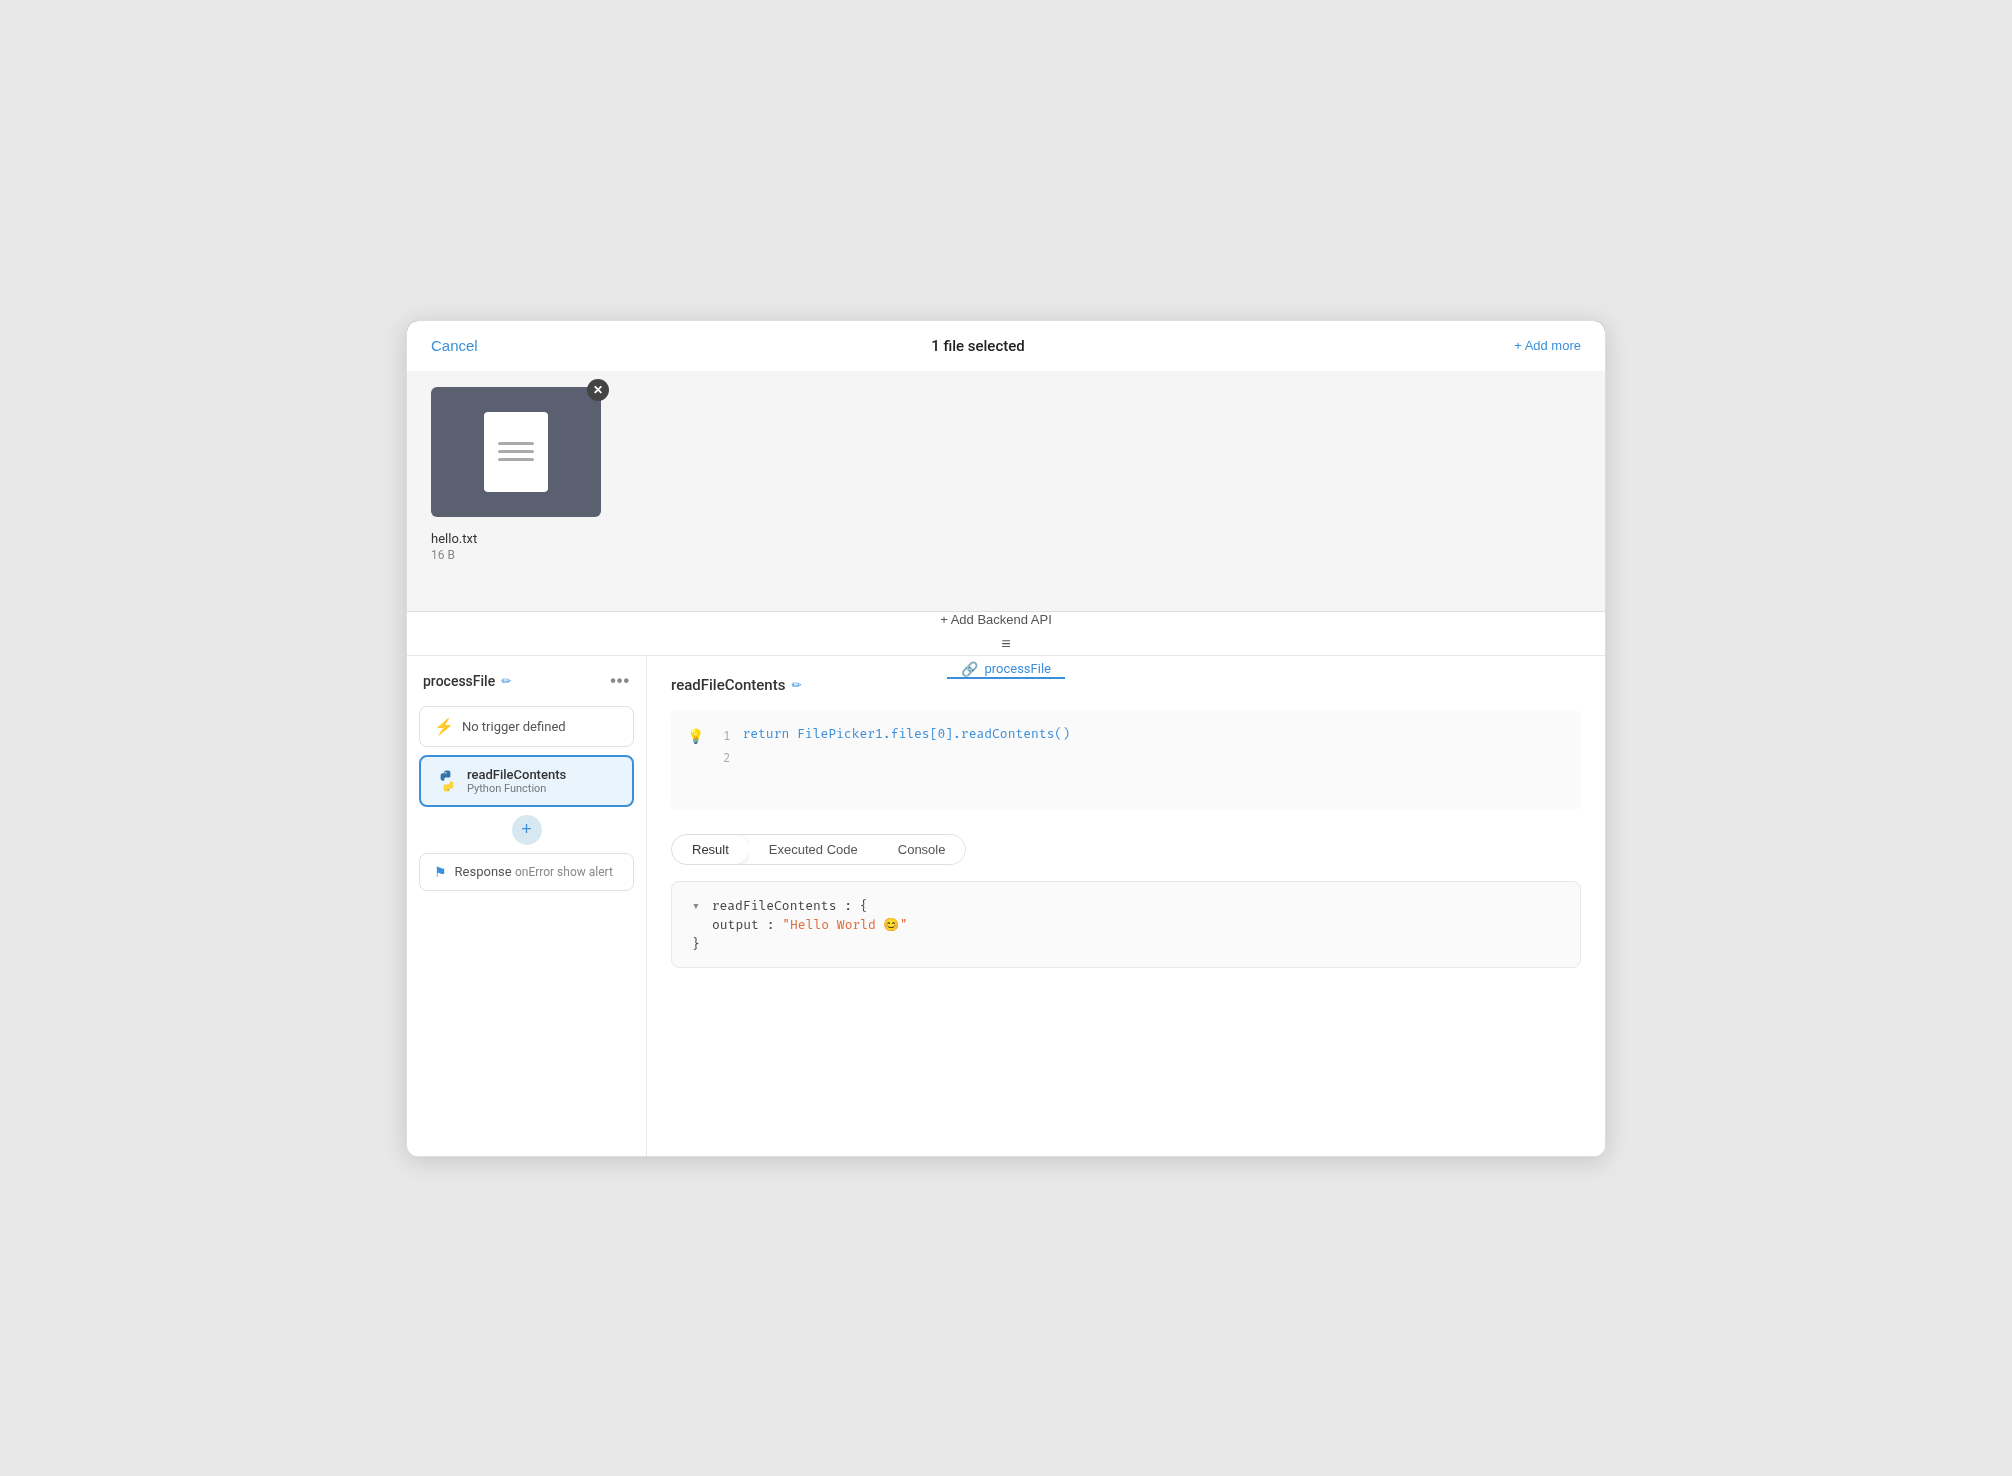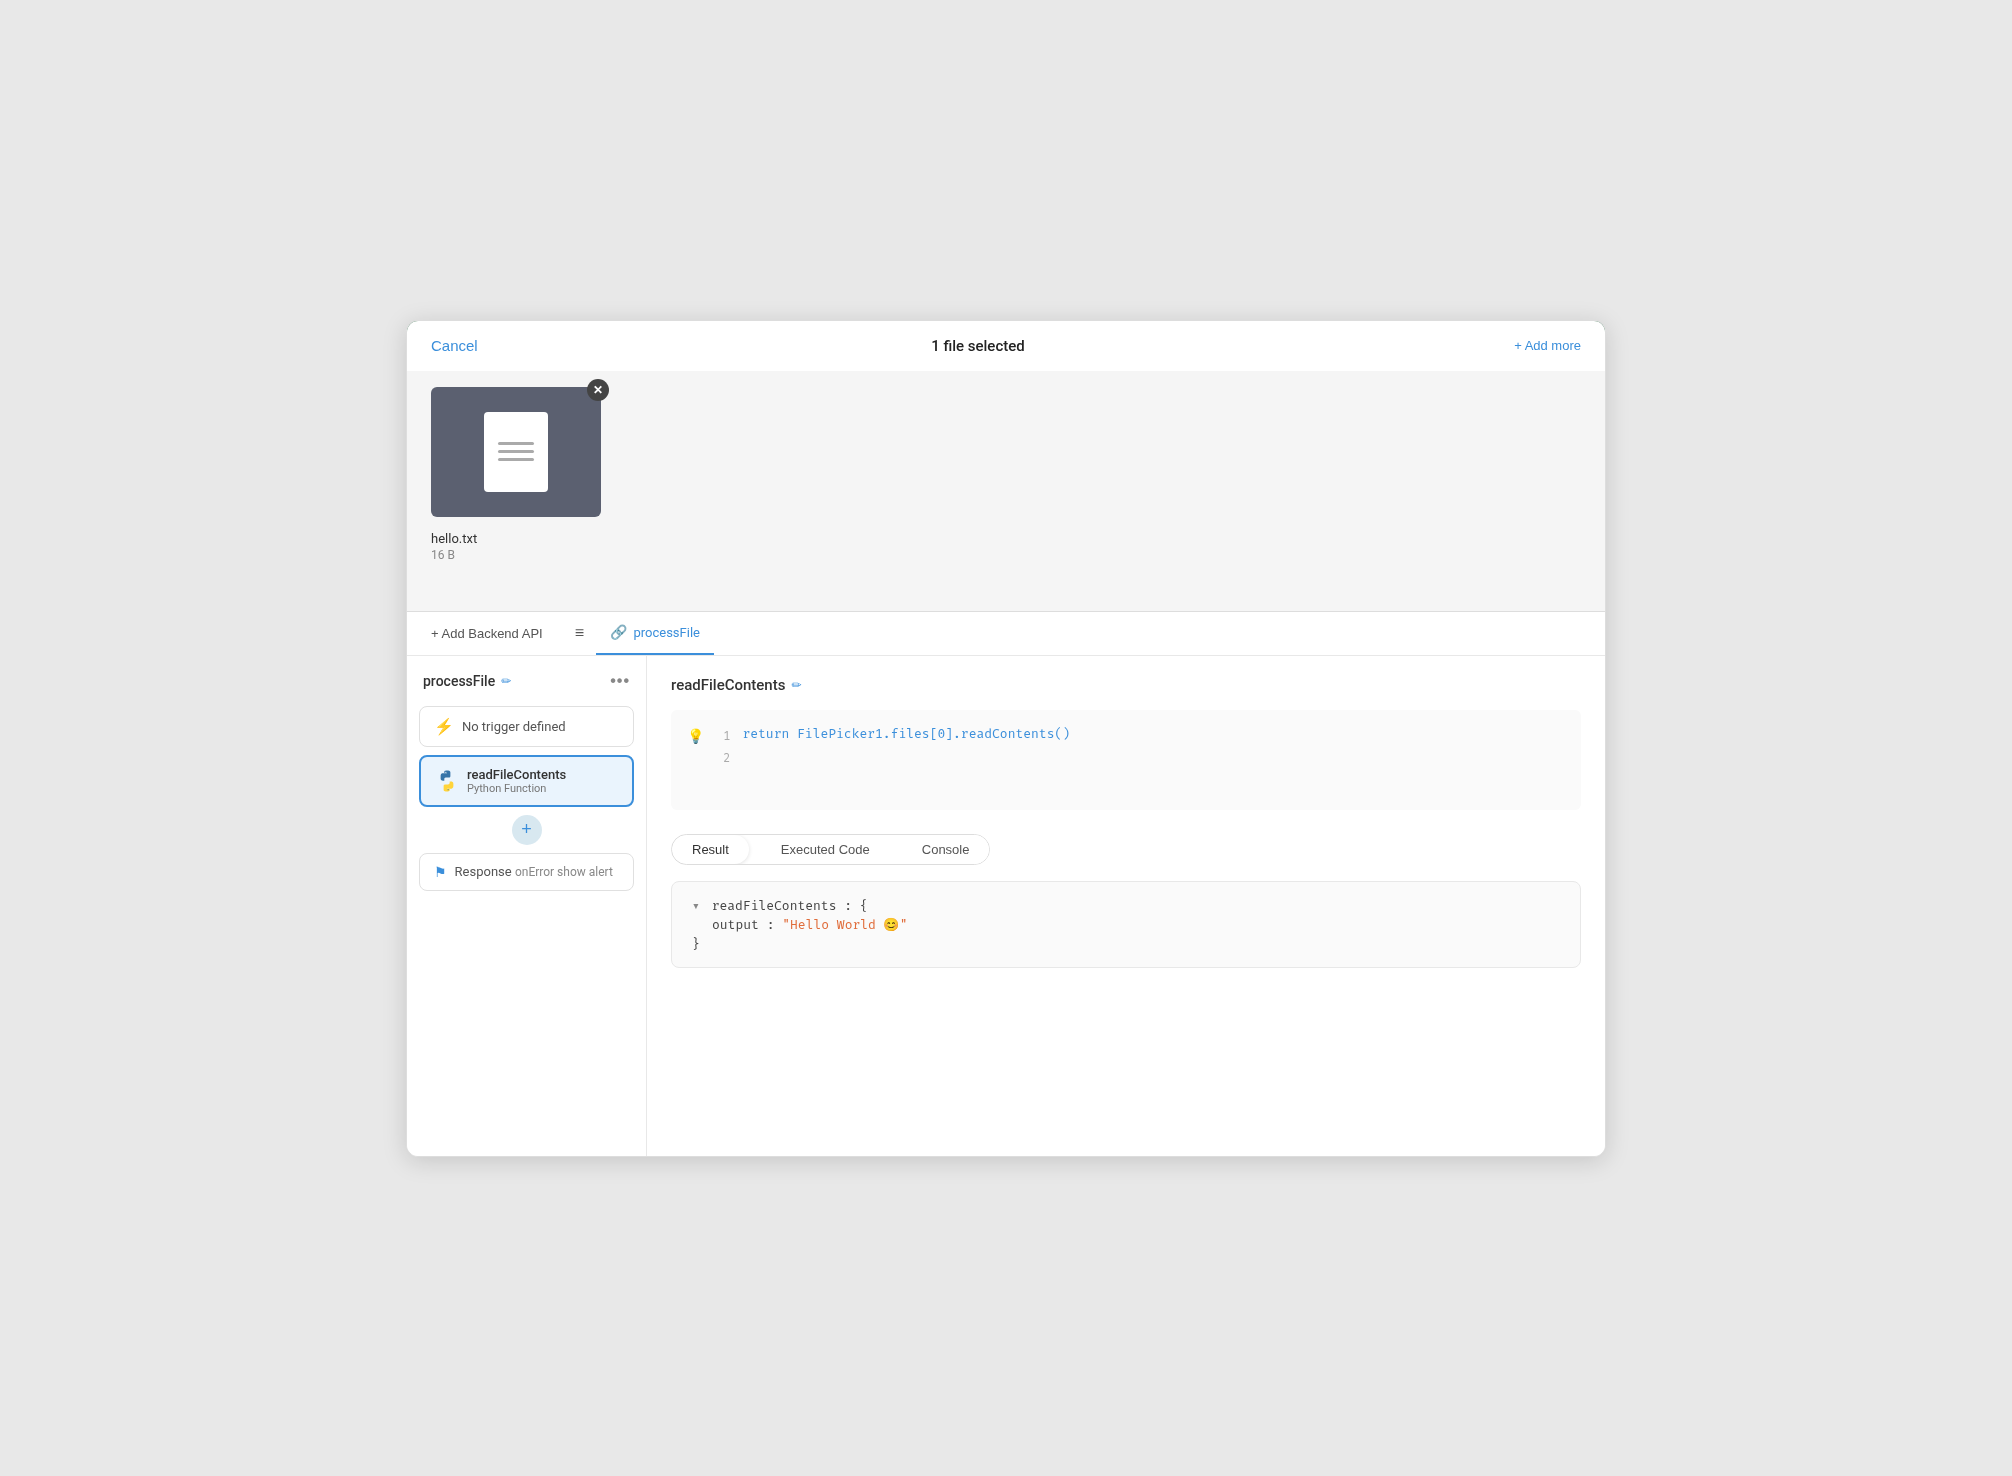--- a/index.html
+++ b/index.html
@@ -128,11 +128,12 @@
     .backend-nav {
       display: flex;
       align-items: center;
-      gap: 0;
+      gap: 8px;
       padding: 0 24px;
       background: #fff;
       border-bottom: 1px solid #e8e8e8;
       height: 44px;
+      flex-direction: column;
     }
     .add-backend-btn {
       display: flex;

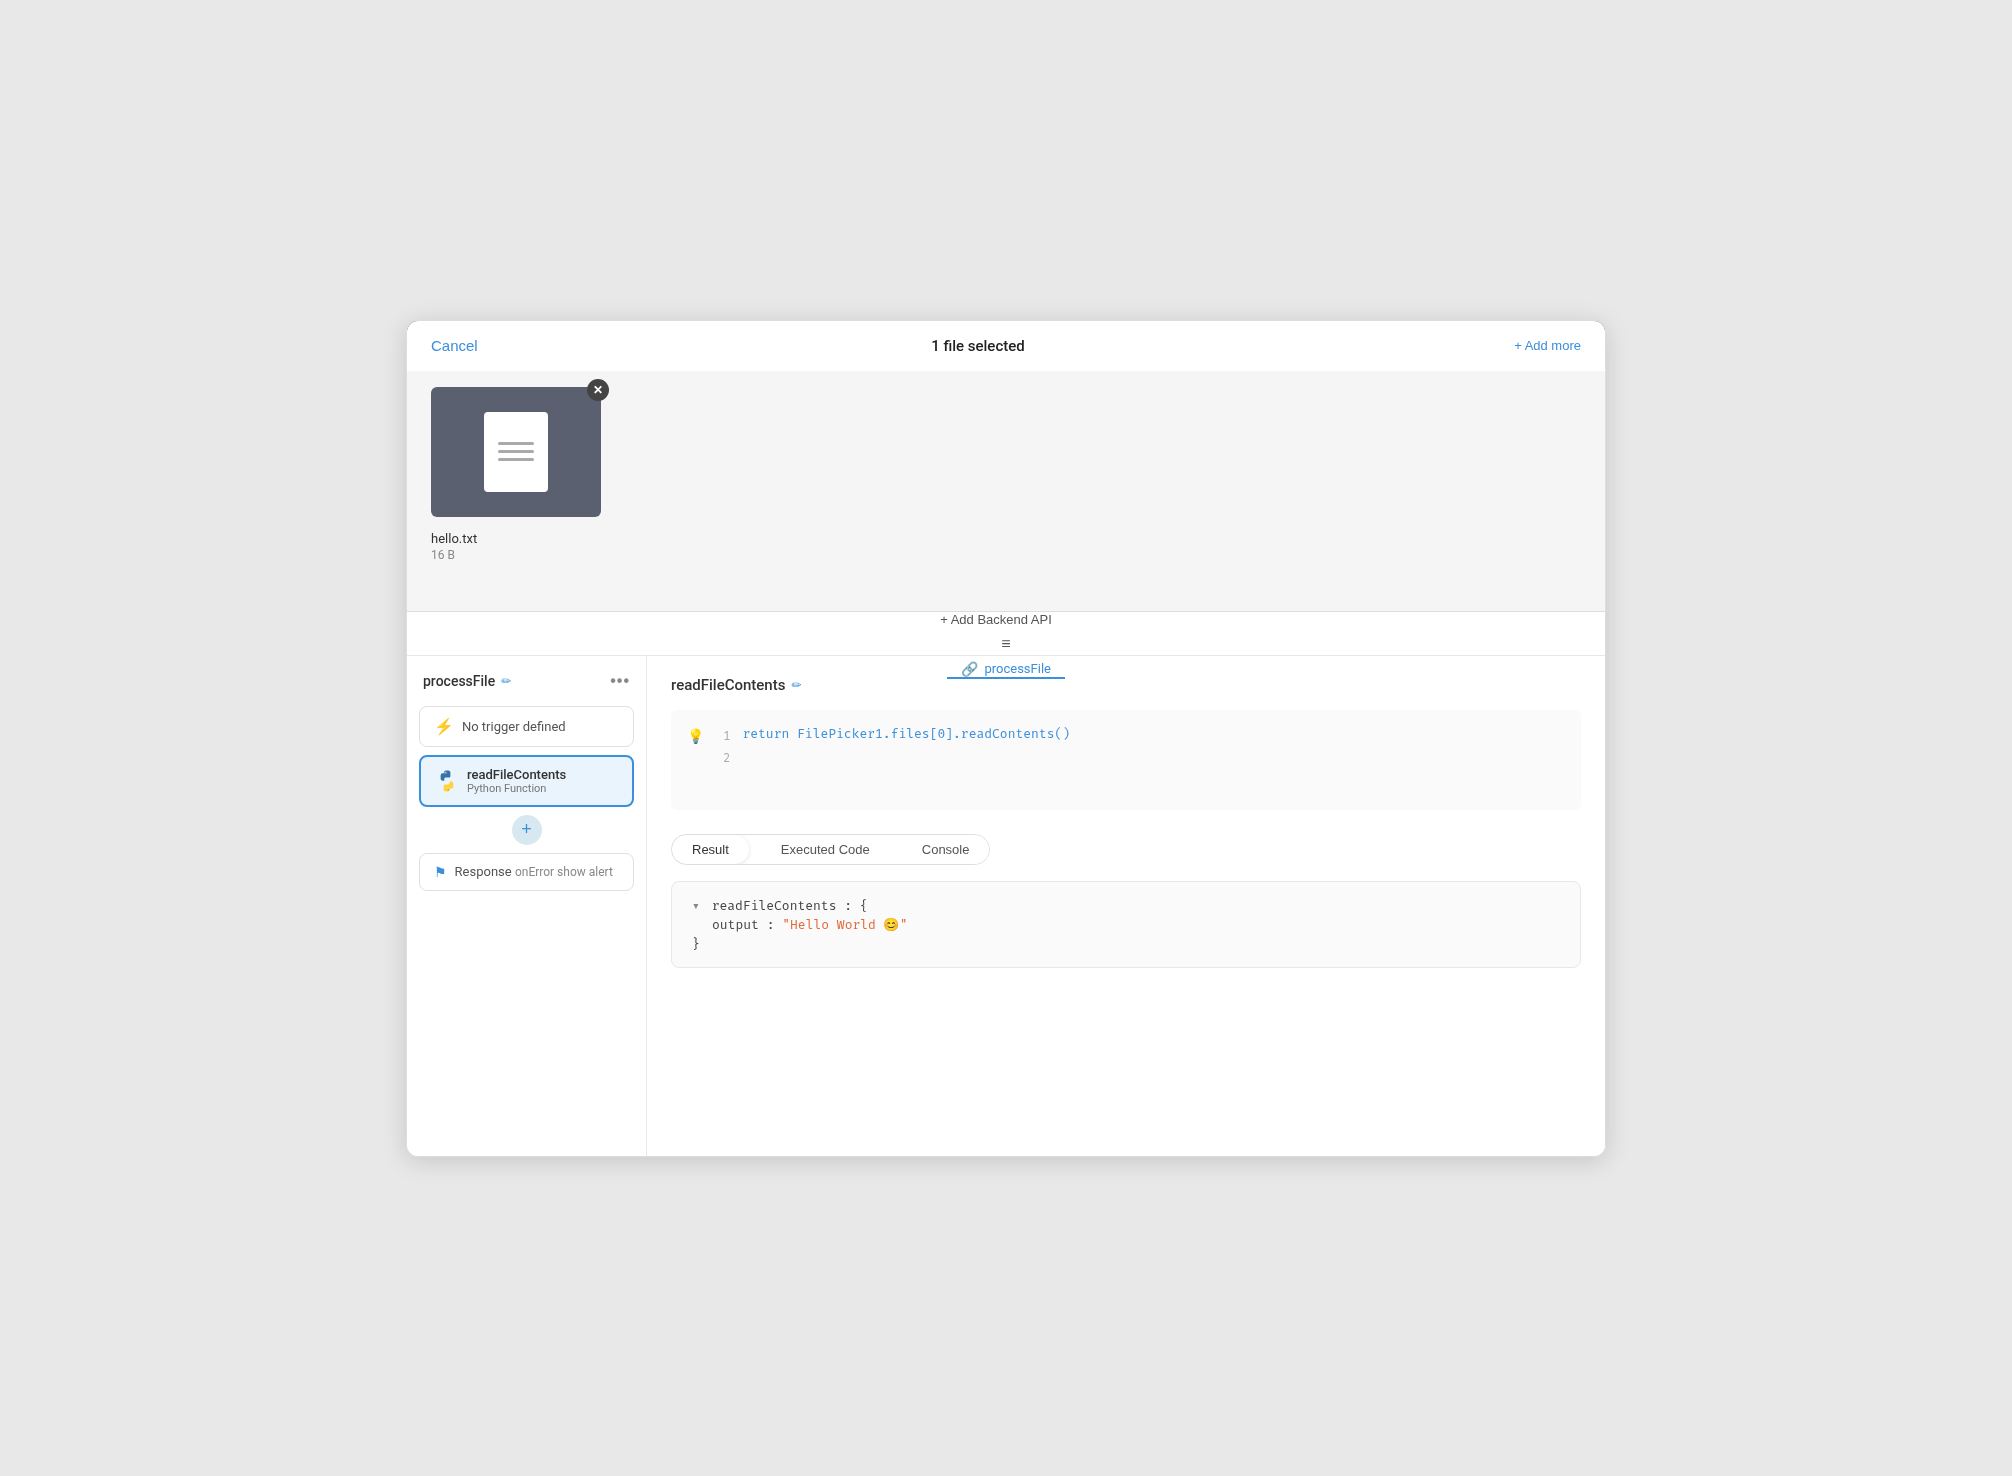--- a/index.html
+++ b/index.html
@@ -353,7 +353,7 @@
     
     .result-tabs {
       display: flex;
-      gap: 12px;
+      gap: 0;
       border: 1px solid #ddd;
       border-radius: 20px;
       overflow: hidden;

